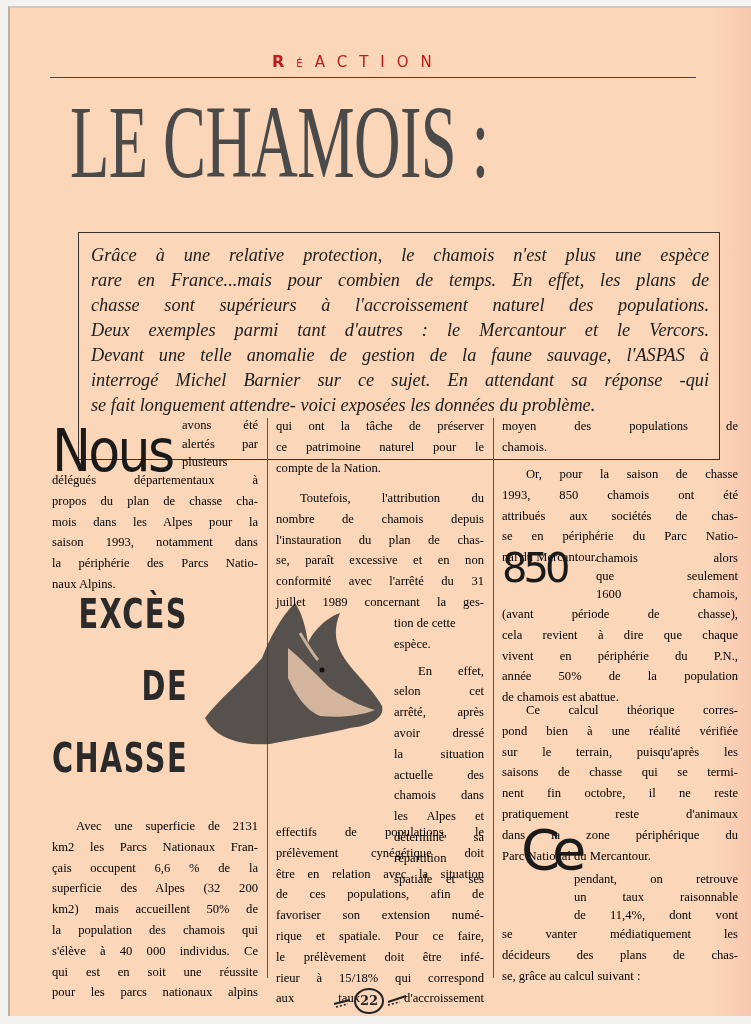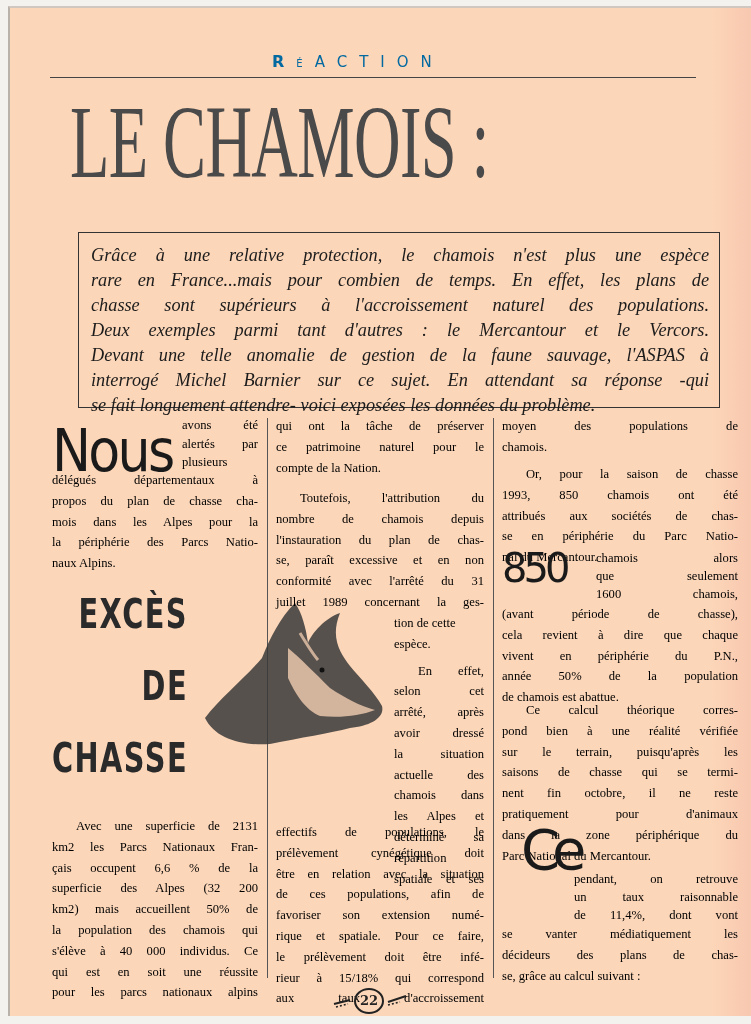--- a/index.html
+++ b/index.html
@@ -24,7 +24,7 @@
   
   .section-label {
     left:262px; top:44px; font-family:"DejaVu Sans", sans-serif;
-    font-size:15px; letter-spacing:12px; color:#0369a1;
+    font-size:15px; letter-spacing:12px; color:#b91c1c;
   }
   .section-label b { font-size:16px; }
   .section-label .small { font-size:10px; }

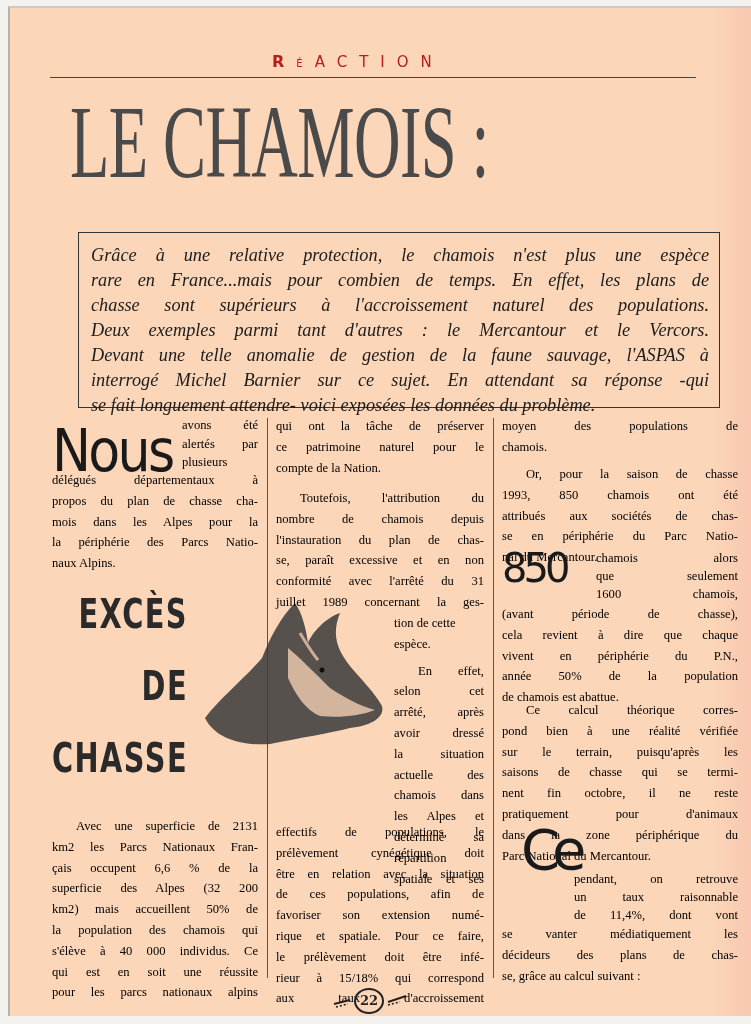--- a/index.html
+++ b/index.html
@@ -40,7 +40,7 @@
 
   
   .intro-box {
-    left:68px; top:224px; width:642px; height:176px;
+    left:68px; top:224px; width:642px; height:228px;
     border:1.5px solid #333; box-sizing:border-box;
     padding:10px 10px 0 12px;
   }

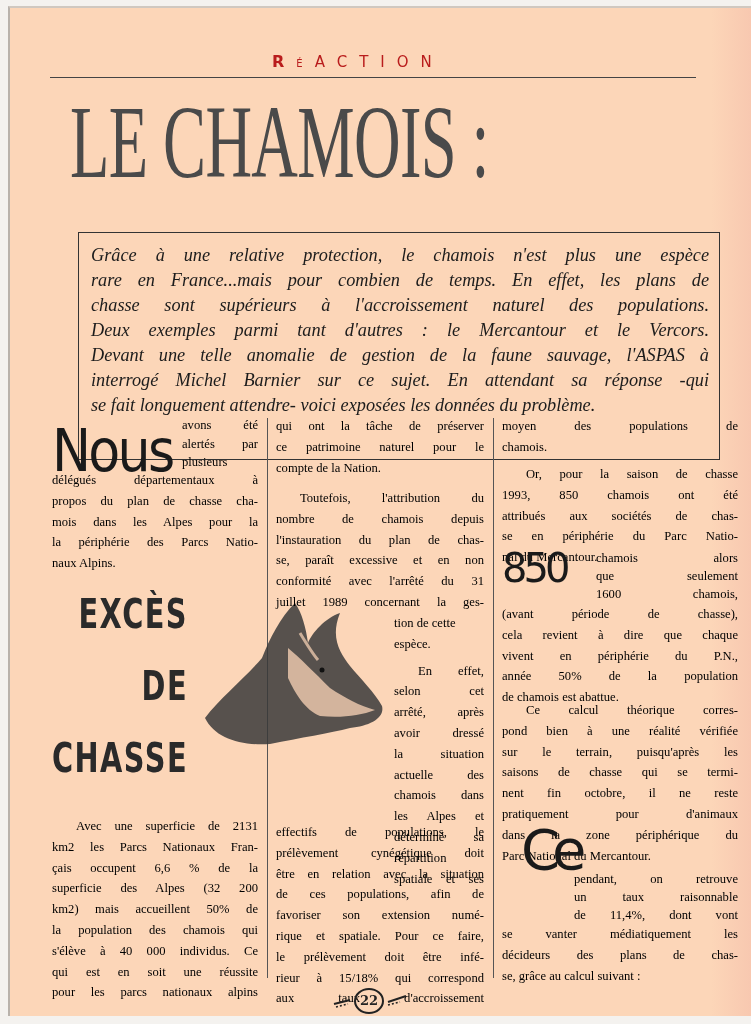--- a/index.html
+++ b/index.html
@@ -117,6 +117,7 @@
     <span class="ln">délégués départementaux à</span>
     <span class="ln">propos du plan de chasse cha-</span>
     <span class="ln">mois dans les Alpes pour la</span>
+    <span class="ln">saison 1993, notamment dans</span>
     <span class="ln">la périphérie des Parcs Natio-</span>
     <span class="ln left">naux Alpins.</span>
   </div>

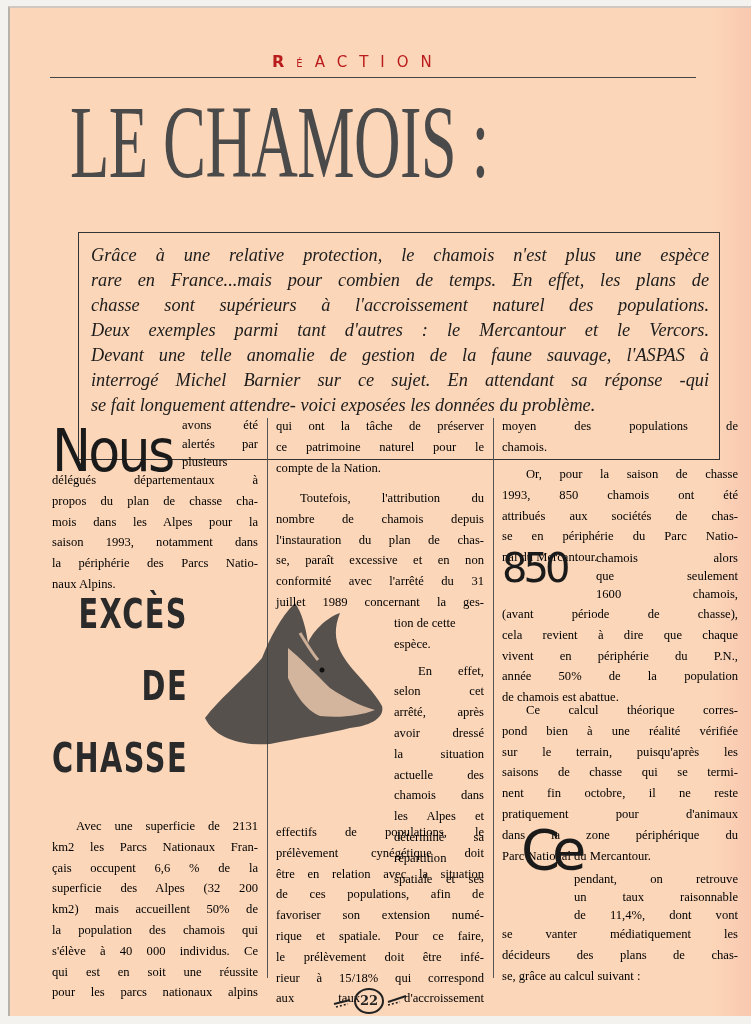--- a/index.html
+++ b/index.html
@@ -217,7 +217,7 @@
     <span class="ln">sur le terrain, puisqu'après les</span>
     <span class="ln">saisons de chasse qui se termi-</span>
     <span class="ln">nent fin octobre, il ne reste</span>
-    <span class="ln">pratiquement pour d'animaux</span>
+    <span class="ln">pratiquement reste d'animaux</span>
     <span class="ln">dans la zone périphérique du</span>
     <span class="ln left">Parc National du Mercantour.</span>
   </div>

